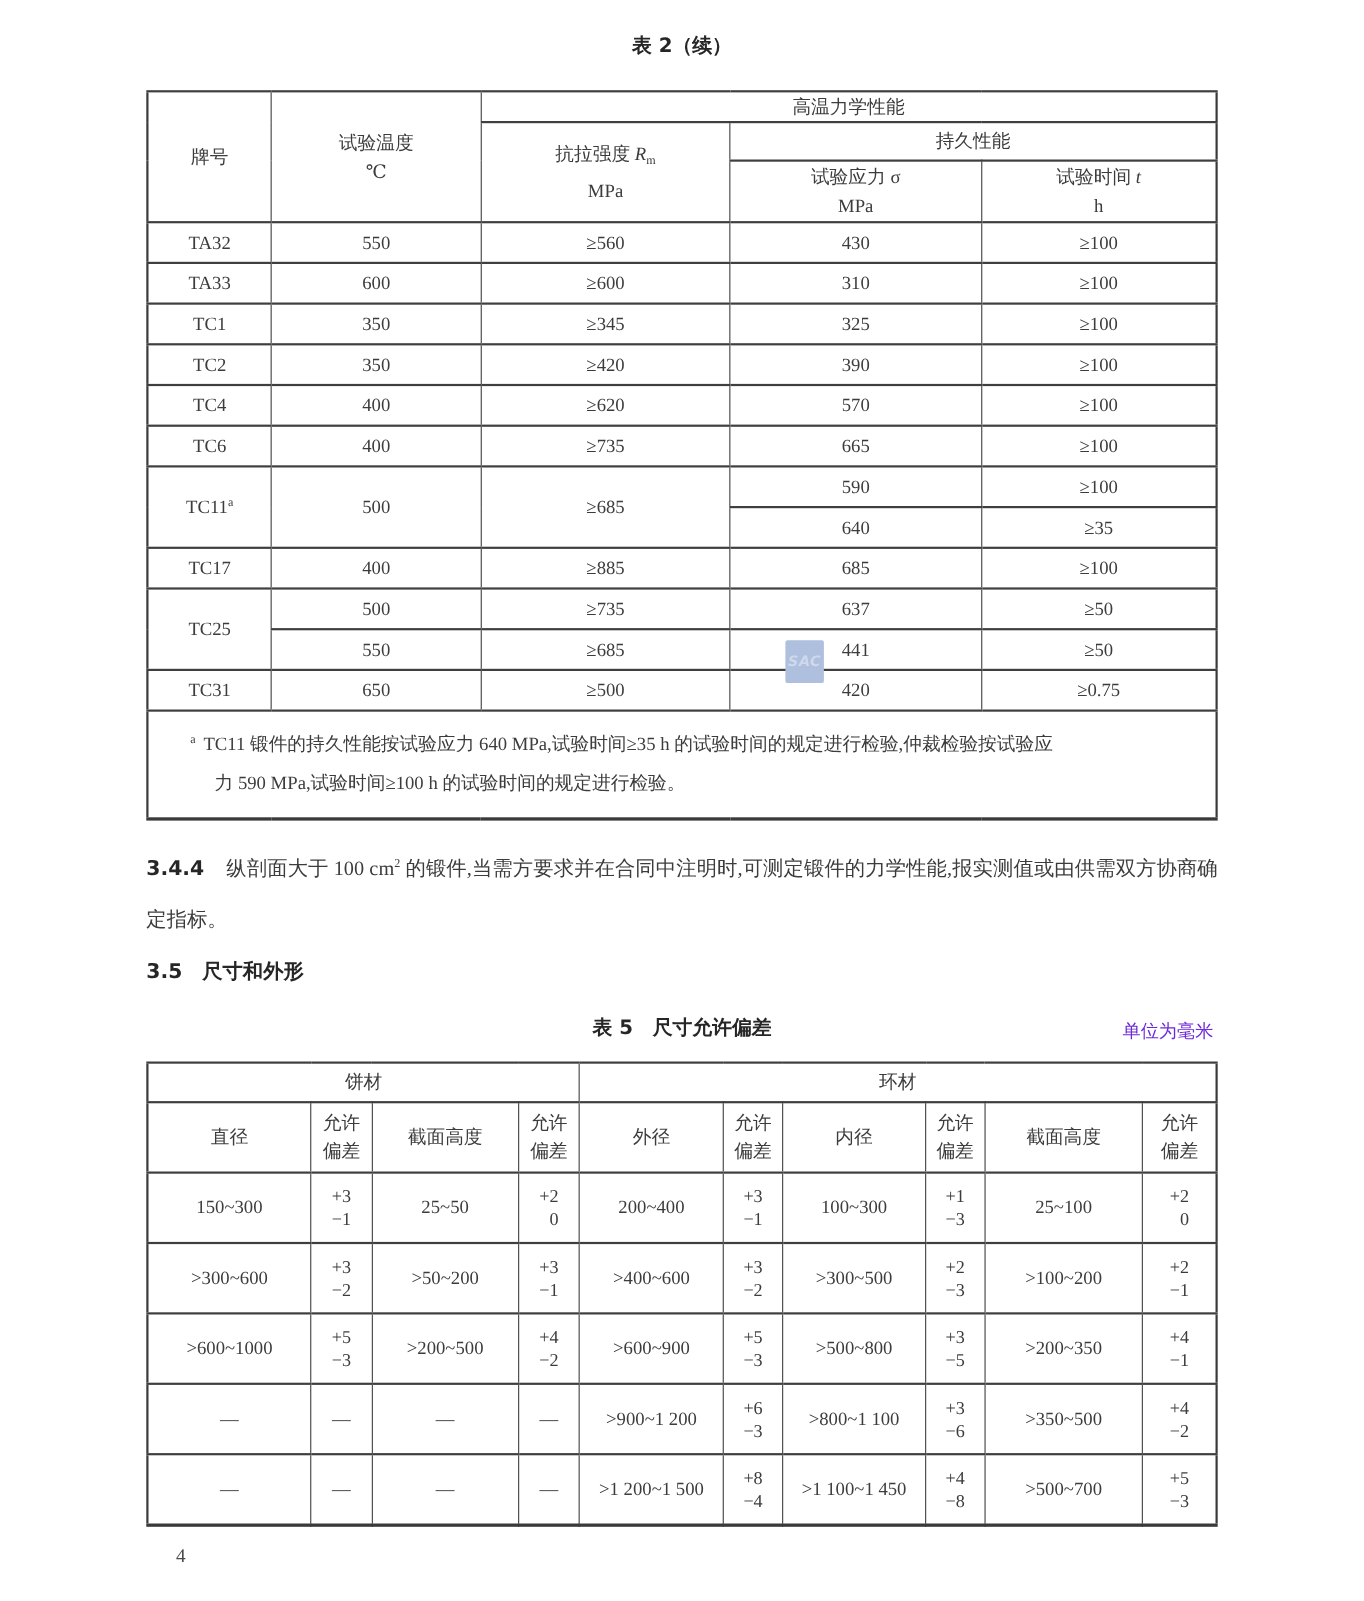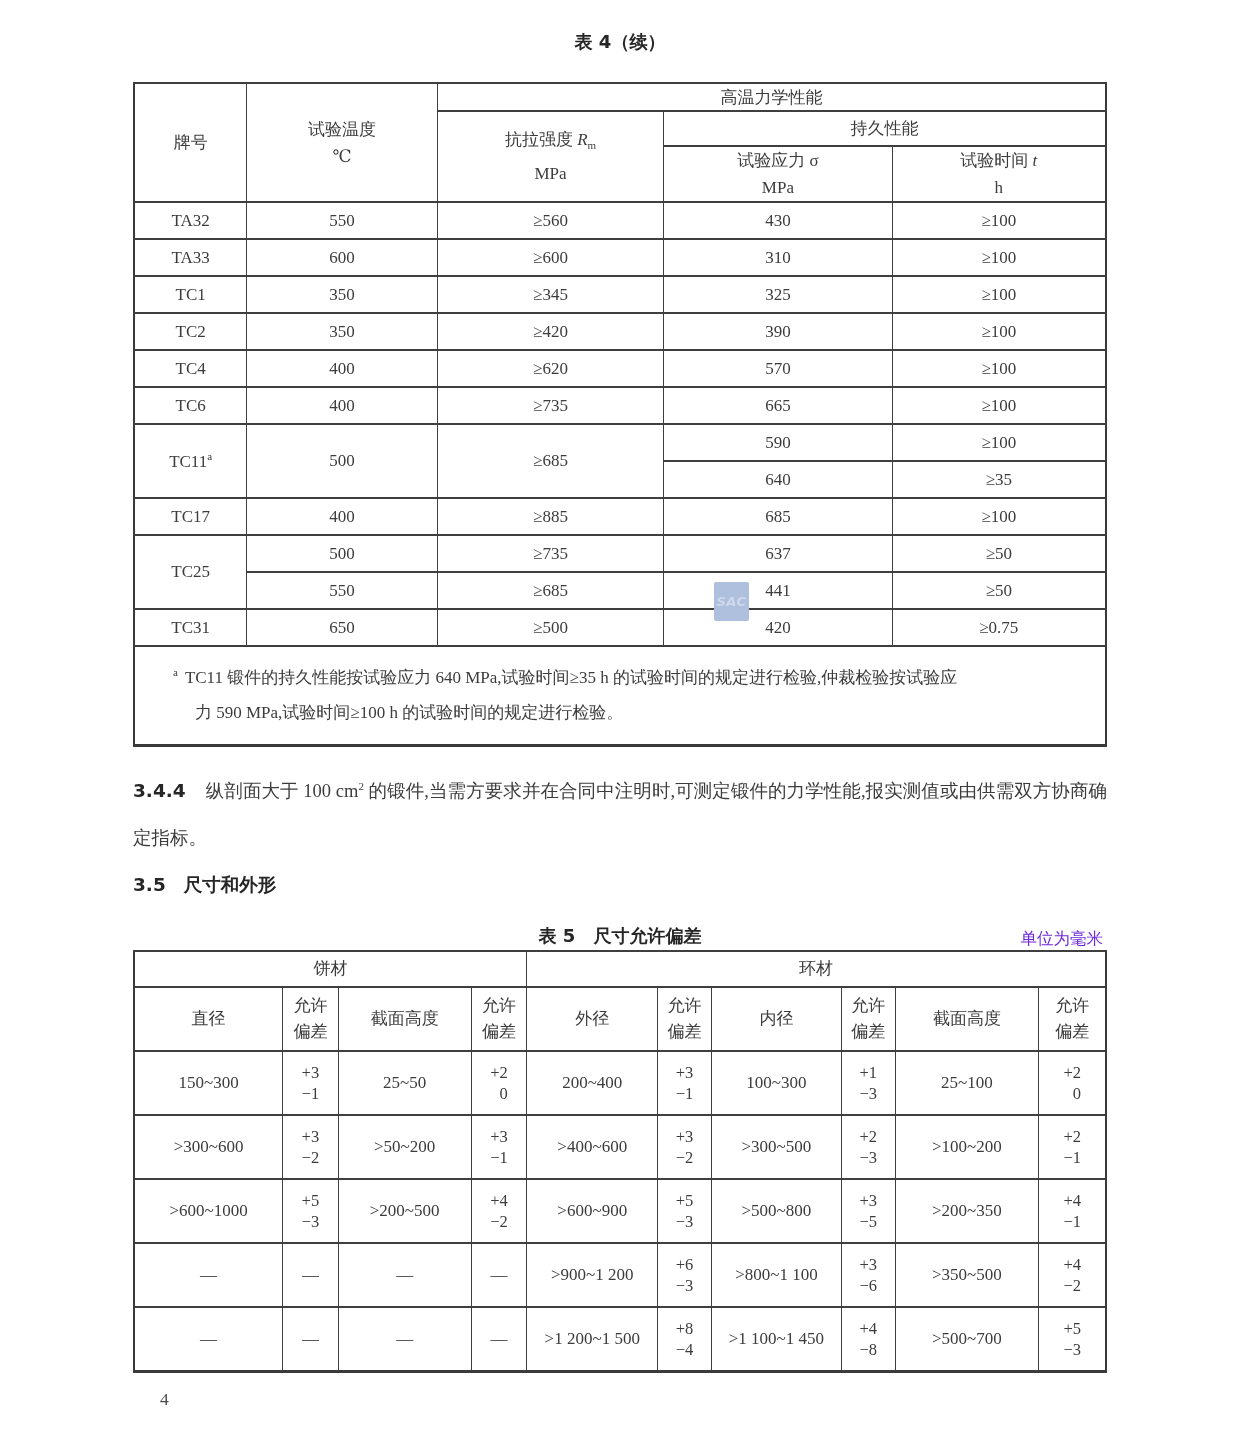--- a/index.html
+++ b/index.html
@@ -83,7 +83,7 @@
 
   <div class="doc">
 
-    <div class="caption t4cap">表 4（续）</div>
+    <div class="caption t4cap">表 2（续）</div>
 
     <table class="t4">
       <colgroup>

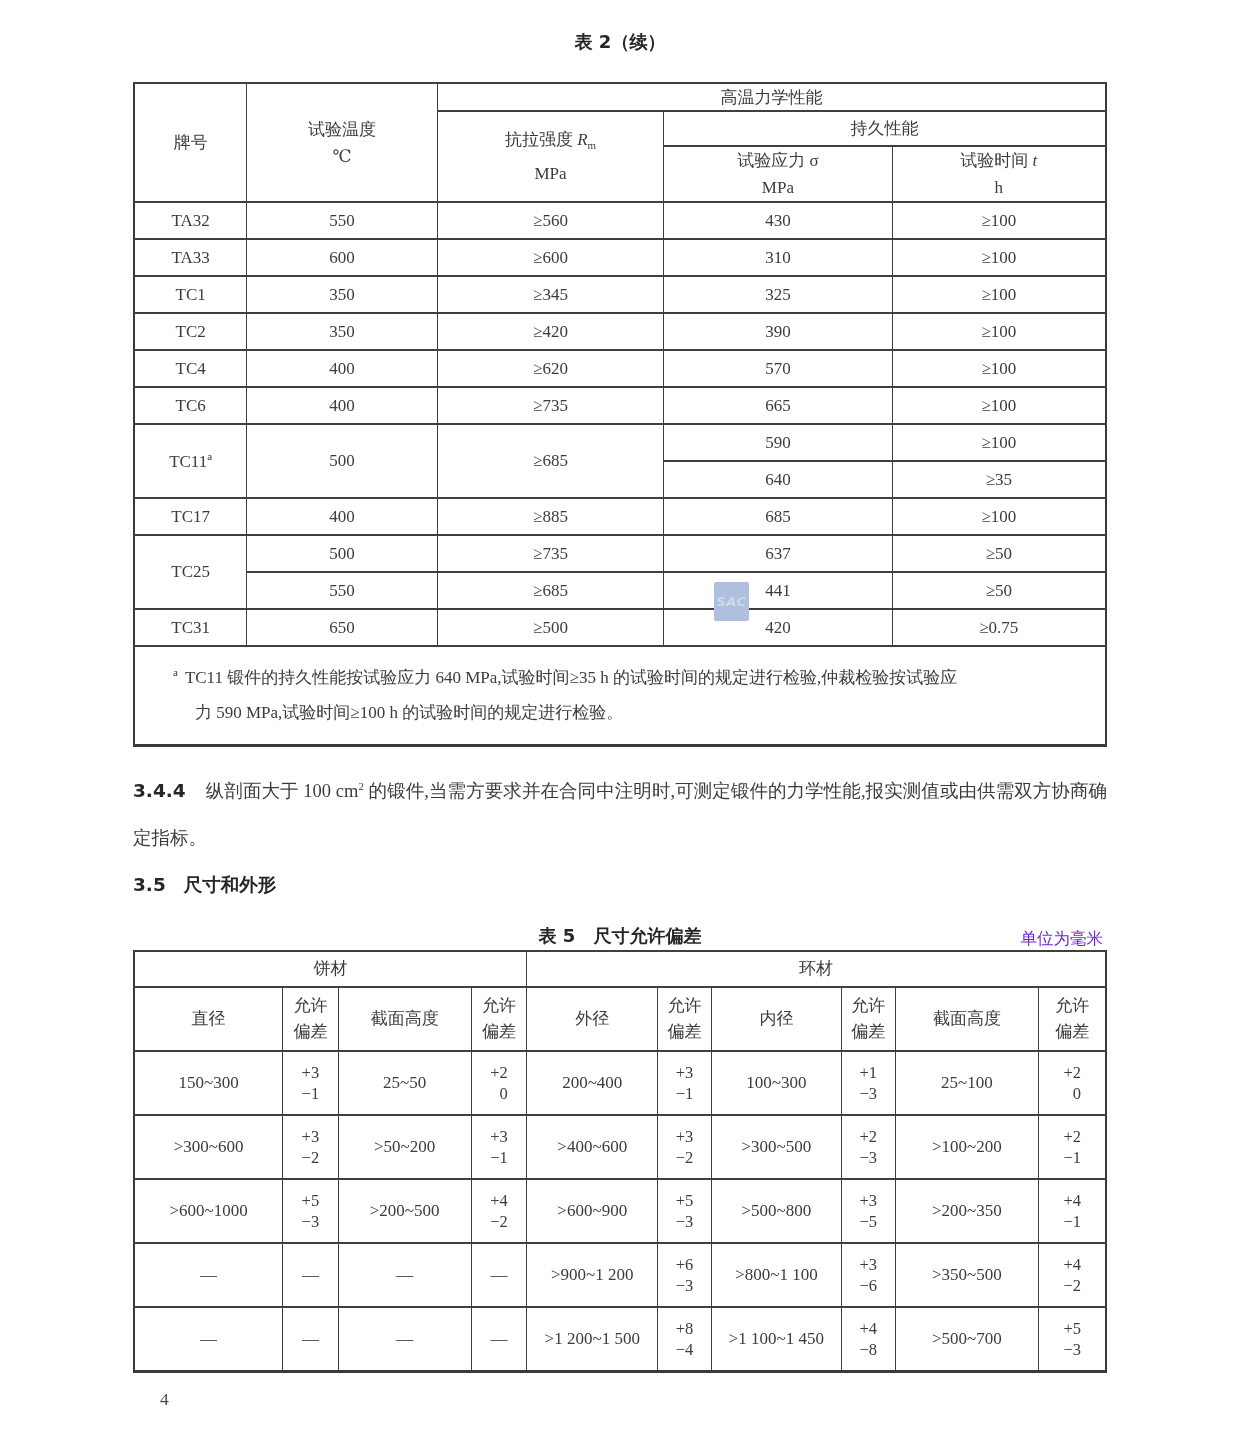--- a/index.html
+++ b/index.html
@@ -18,7 +18,7 @@
 
   table { border-collapse:collapse; width:100%; table-layout:fixed; }
   .t4 { margin-top:28px; border:2px solid #3a3a3a; border-bottom-width:3px; }
-  .t5 { margin-top:0; border:2px solid #3a3a3a; border-bottom-width:3px; }
+  .t5 { margin-top:16px; border:2px solid #3a3a3a; border-bottom-width:3px; }
   td {
     border:1px solid #3f3f3f; border-top-width:2px; border-bottom-width:2px;
     text-align:center; vertical-align:middle; font-size:17px; padding:0 3px;

